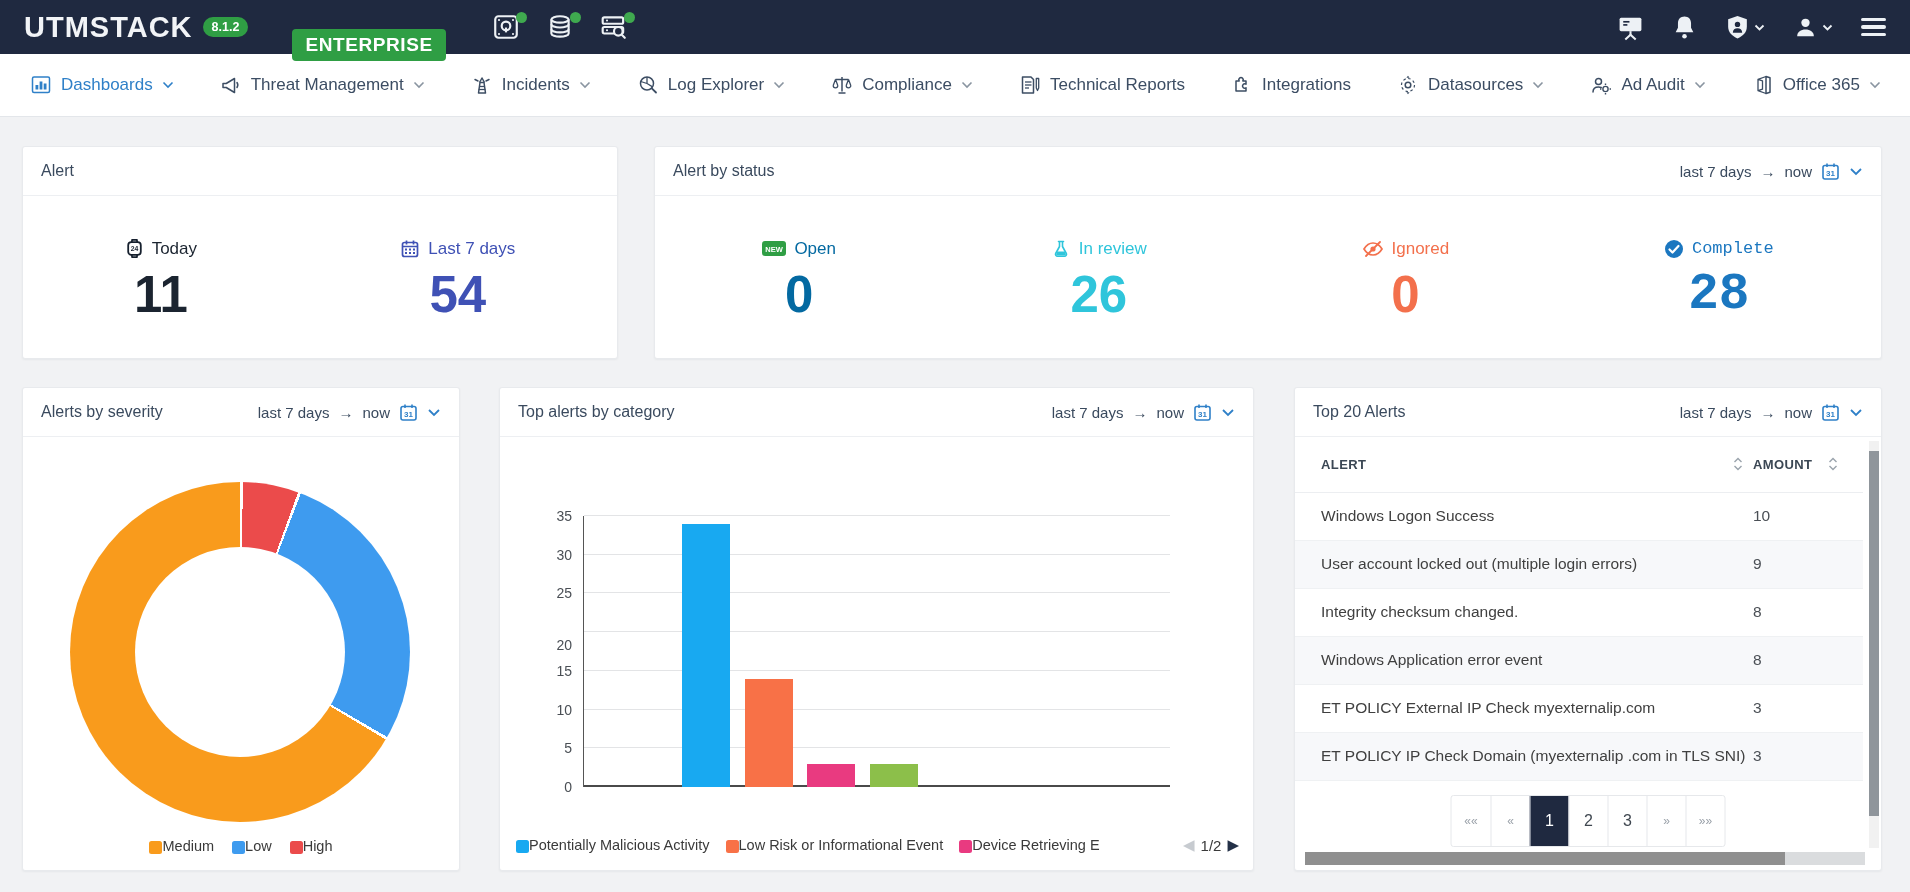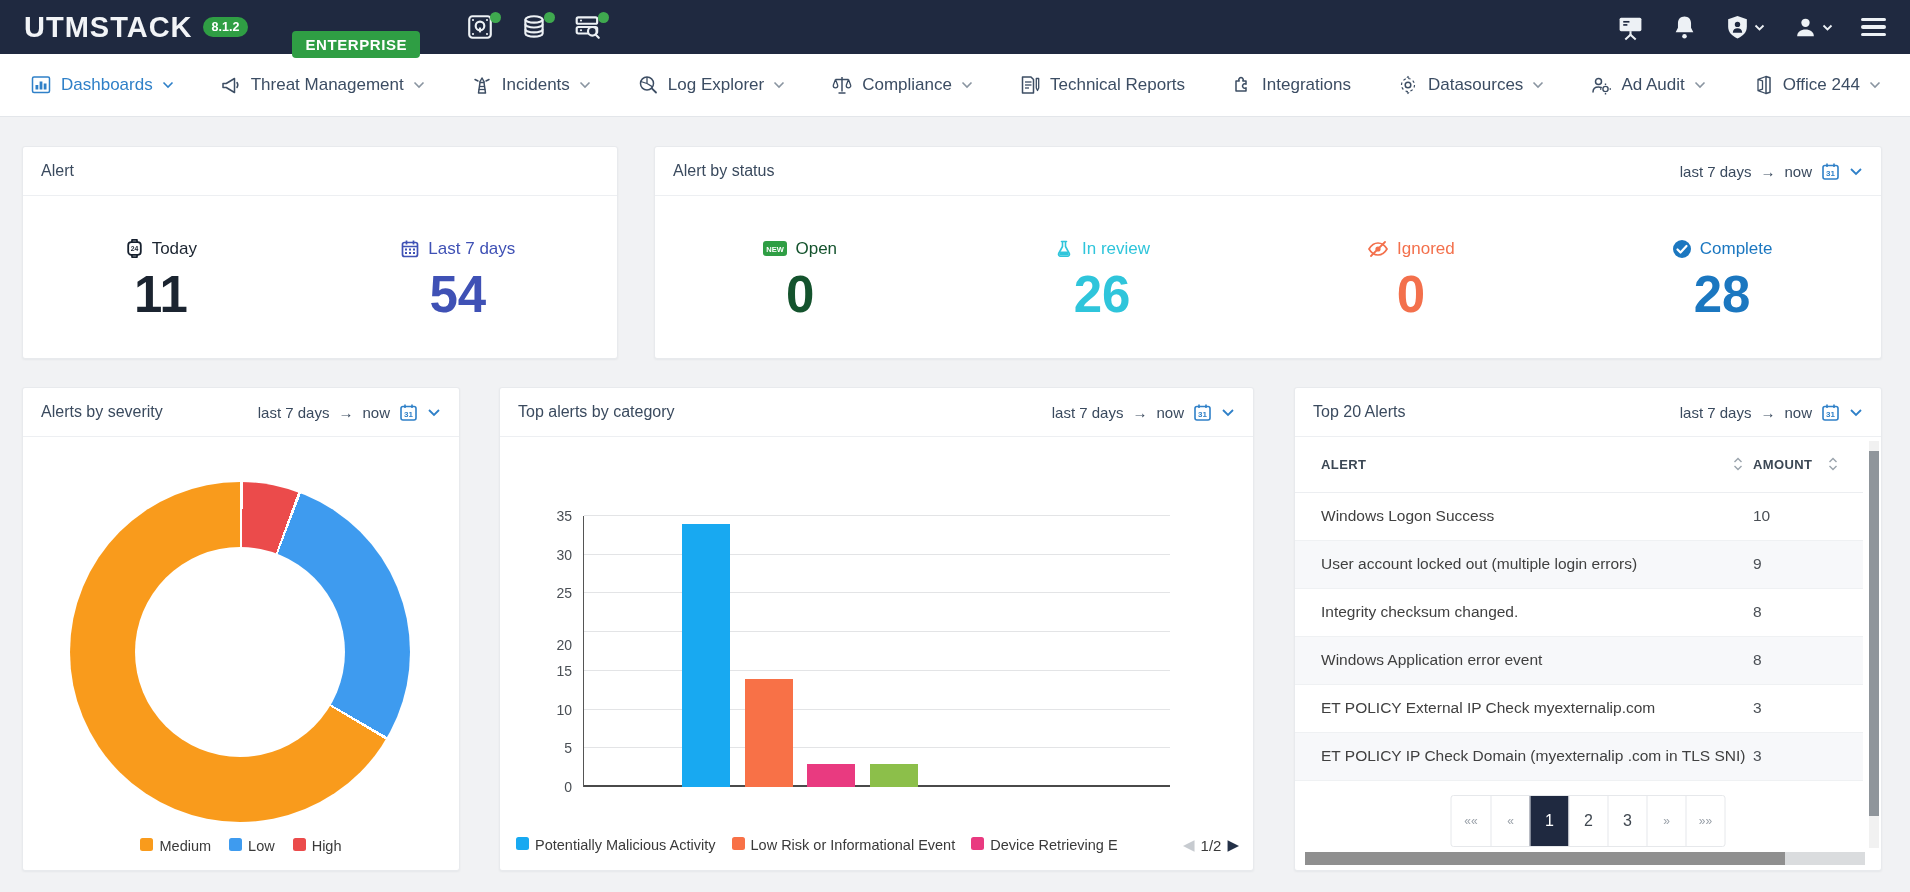--- a/index.html
+++ b/index.html
@@ -11,7 +11,7 @@
   .logo { color:#F2F4F7; font-size:29px; font-weight:600; letter-spacing:1px; }
   .verbadge { background:#2F9E44; color:#fff; font-size:12.5px; font-weight:700;
     border-radius:10px; padding:3px 9px; margin-left:10px; }
-  .planbadge { background:#2F9E44; color:#fff; font-size:15px; font-weight:700;
+  .planbadge { background:#2F9E44; color:#fff; font-size:19px; font-weight:700;
     letter-spacing:.6px; border-radius:4px; padding:5px 13px; margin-left:44px;margin-top:35px; }
   .sicons { display:flex; gap:26px; margin-left:46px; }
   .sicon { position:relative; width:28px; height:28px; }

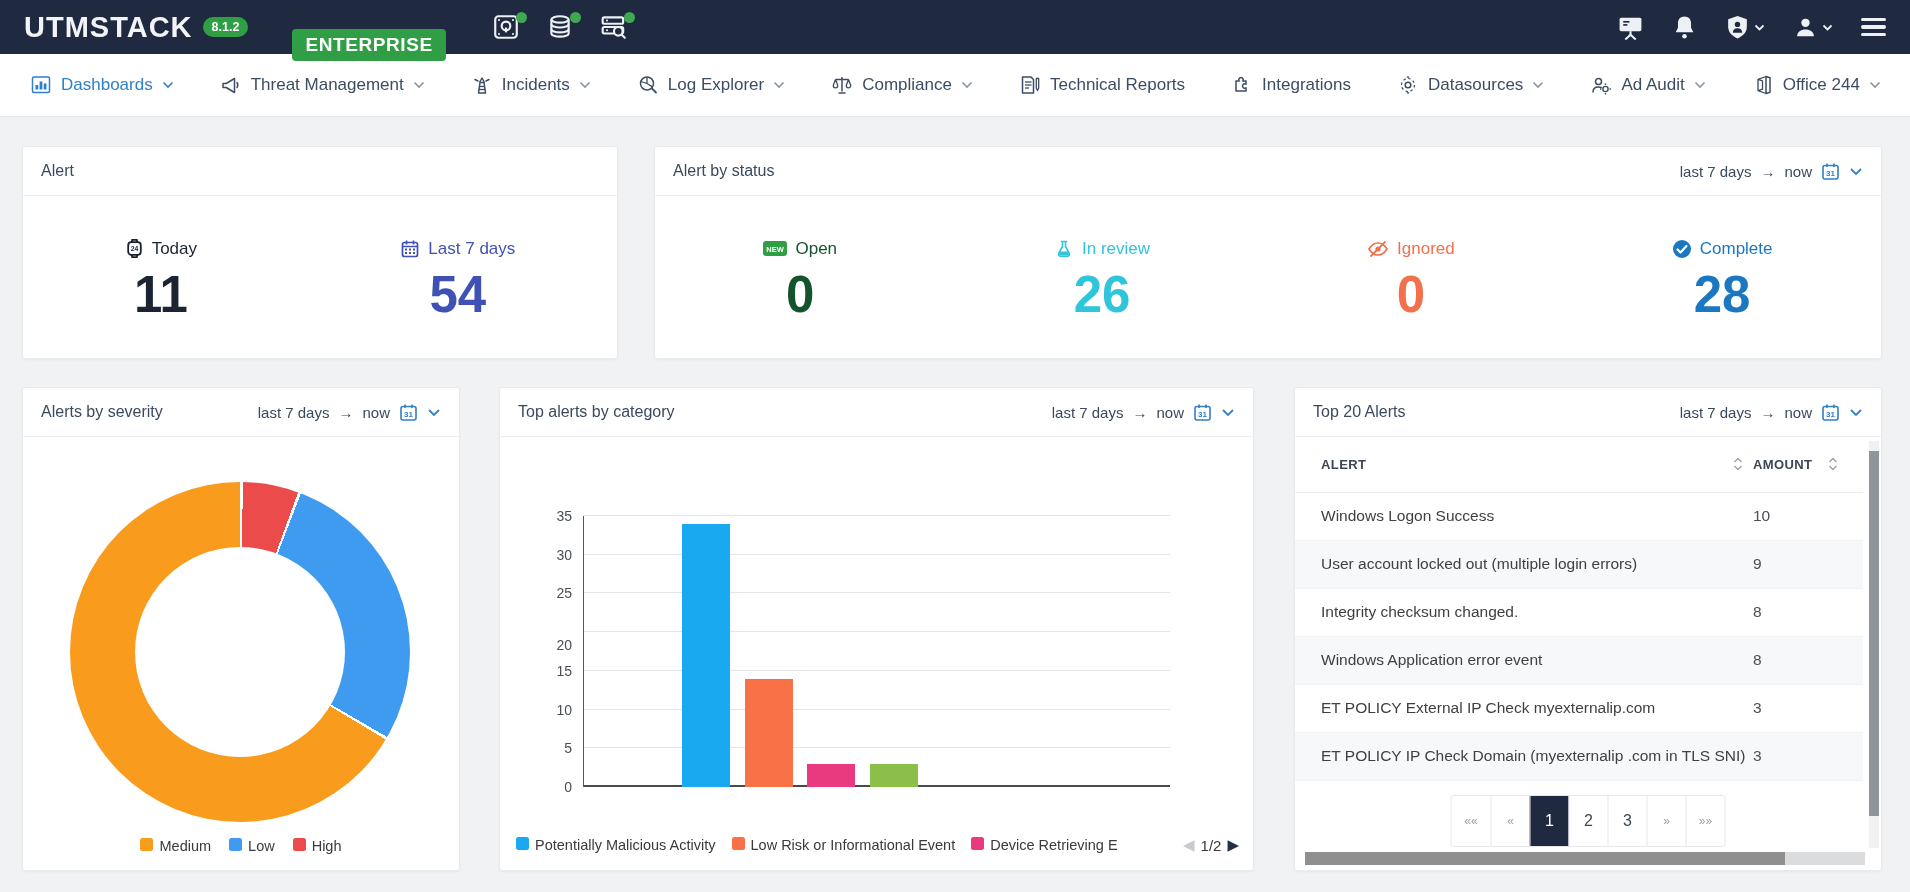--- a/index.html
+++ b/index.html
@@ -281,7 +281,7 @@
         <path d="M14 2.5 l4 1.3 V18.2 l-4 1.3 z" fill="none" stroke="#3C4D63" stroke-width="1.5" stroke-linejoin="round"></path>
         <path d="M14 2.5 L6 5.4 v11.2 l8 2.9 M6 5.4 l4.5 1.5 v8.3 L6 16.6" fill="none" stroke="#3C4D63" stroke-width="1.3" stroke-linejoin="round"></path>
       </svg>
-    <span>Office 244</span>
+    <span>Office 365</span>
     <svg width="12" height="8" viewBox="0 0 12 8">
         <polyline points="1.5,1.5 6,6 10.5,1.5" fill="none" stroke="#8A95A1" stroke-width="1.6"></polyline>
       </svg>

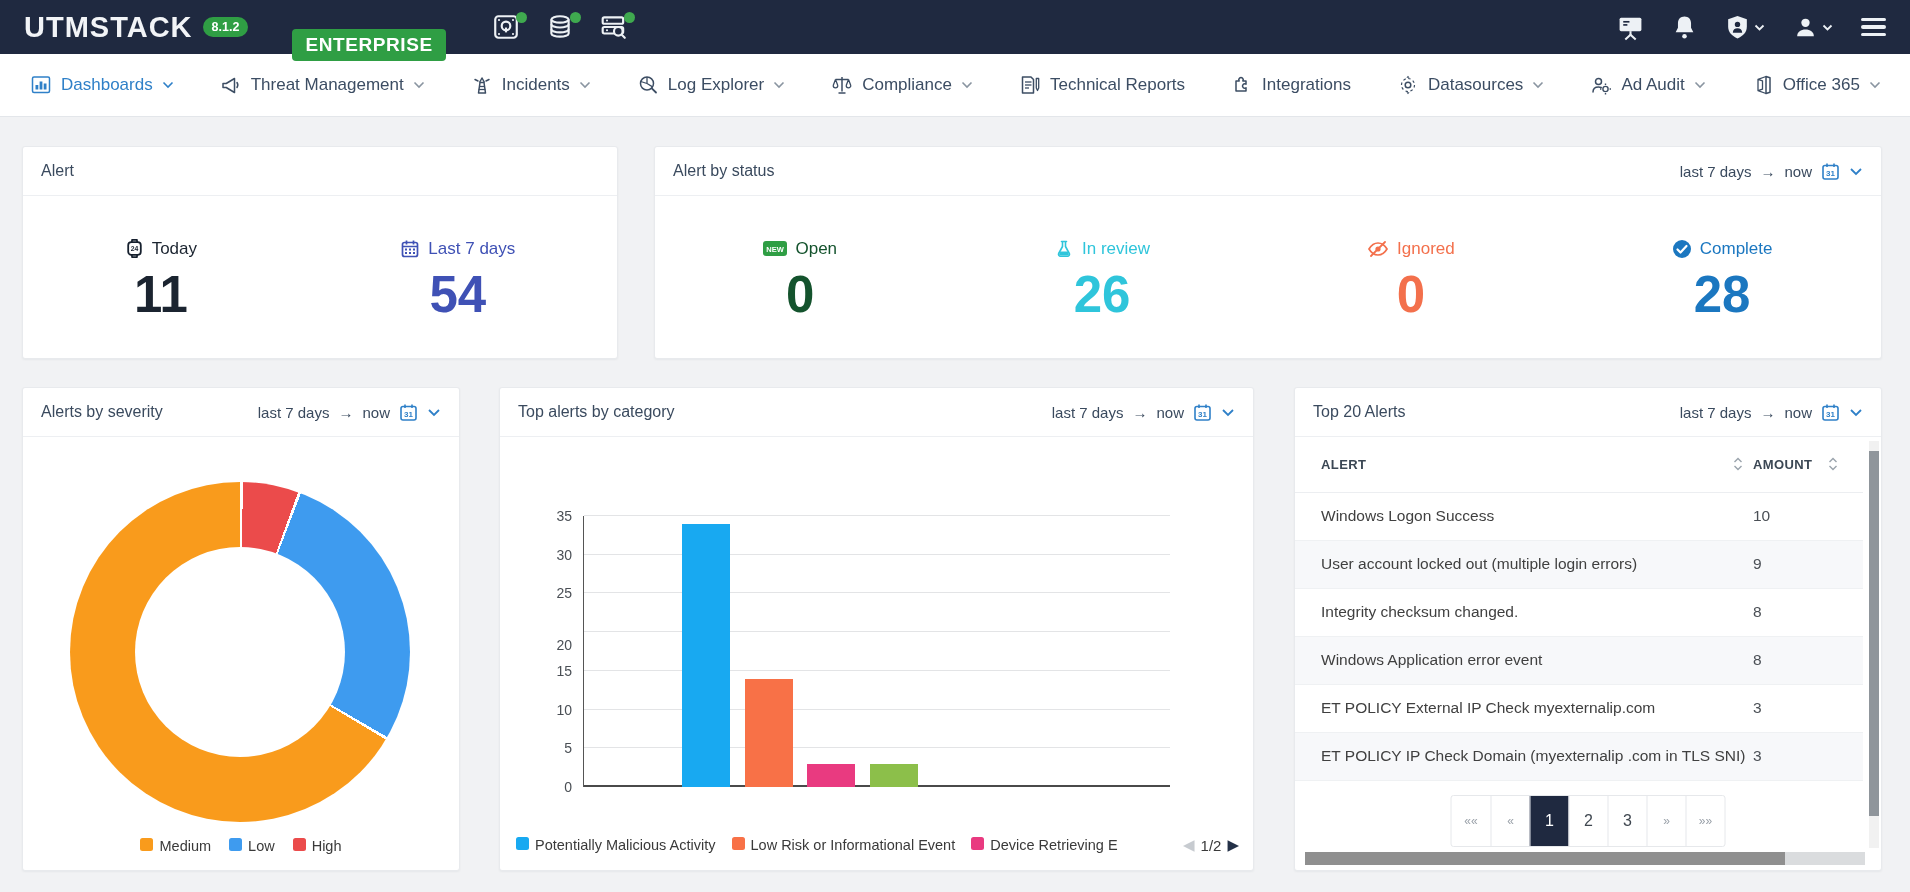--- a/index.html
+++ b/index.html
@@ -47,7 +47,7 @@
   .stat { text-align:center; }
   .statlabel { display:flex; align-items:center; justify-content:center; gap:8px; font-size:17px; }
   .statvalue { font-size:51px; font-weight:700; margin-top:10px; line-height:1; }
-  .c-dark { color:#1B2430;align-items:flex-end; } .c-indigo { color:#3F51B5; } .c-green { color:#14532d; }
+  .c-dark { color:#1B2430;align-items:flex-end; } .c-indigo { color:#3F51B5; } .c-green { color:#0369a1; }
   .c-cyan { color:#2FC5DB; } .c-orange { color:#F3704C; } .c-blue { color:#1B77C0; }
 
   

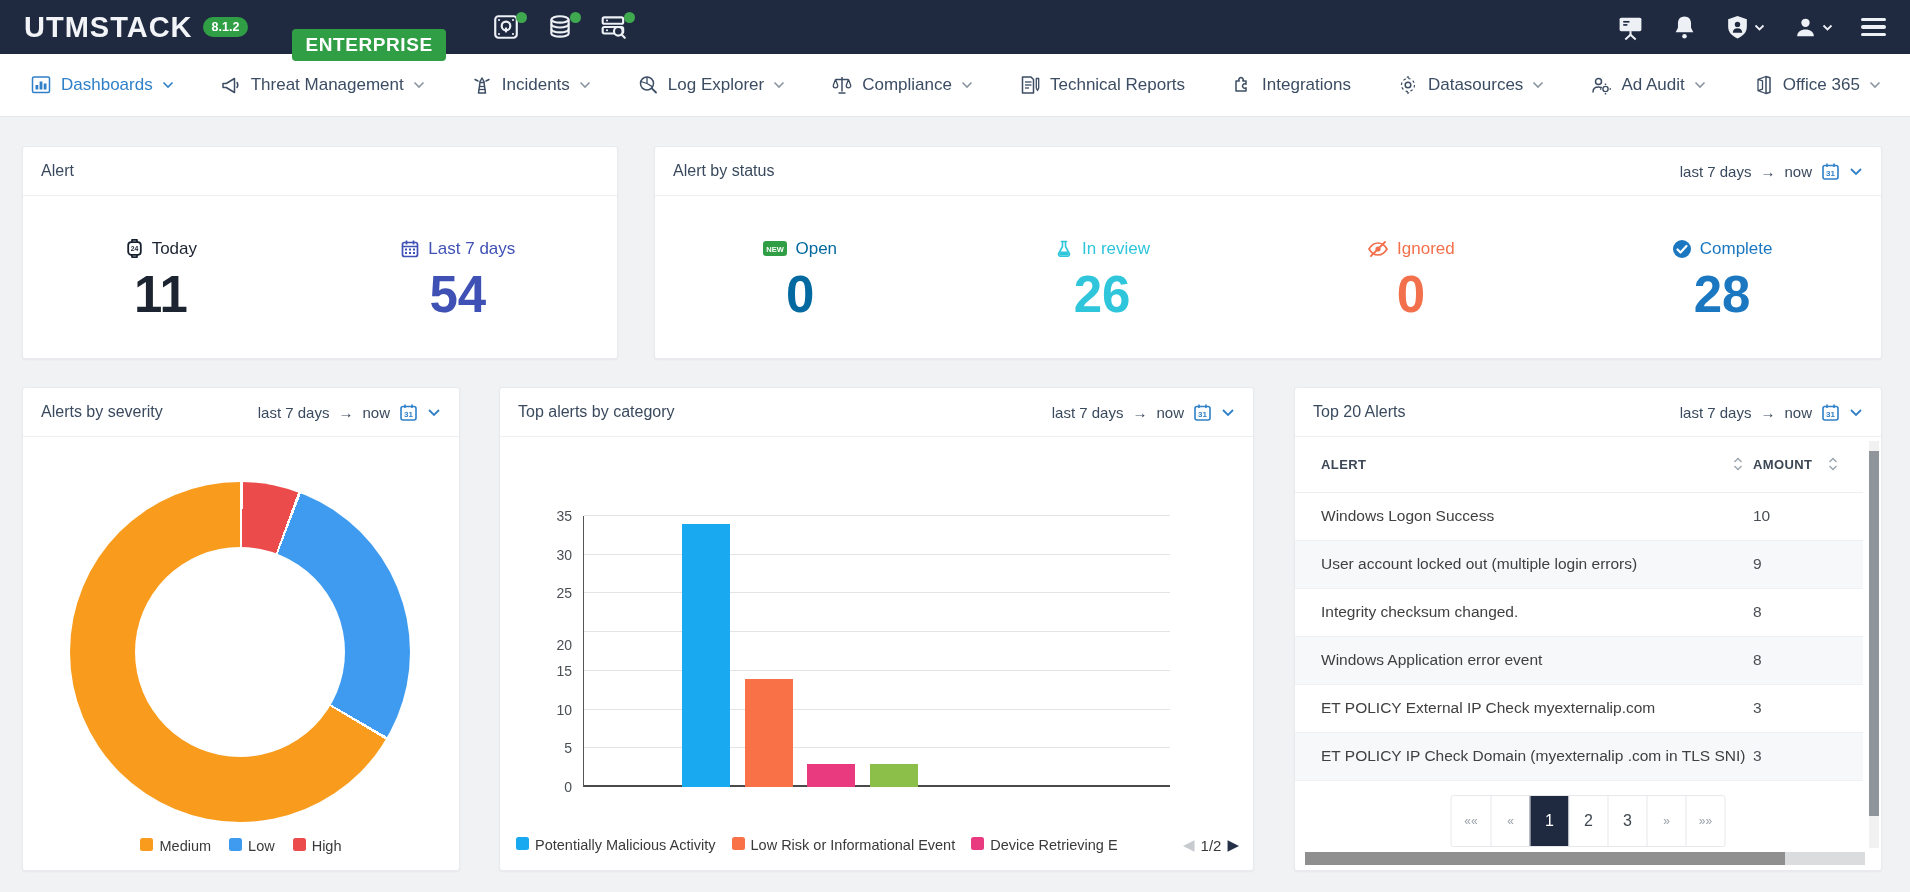--- a/index.html
+++ b/index.html
@@ -48,7 +48,7 @@
   .statlabel { display:flex; align-items:center; justify-content:center; gap:8px; font-size:17px; }
   .statvalue { font-size:51px; font-weight:700; margin-top:10px; line-height:1; }
   .c-dark { color:#1B2430;align-items:flex-end; } .c-indigo { color:#3F51B5; } .c-green { color:#0369a1; }
-  .c-cyan { color:#2FC5DB; } .c-orange { color:#F3704C; } .c-blue { color:#1B77C0; }
+  .c-cyan { color:#2FC5DB; } .c-orange { color:#F3704C; } .c-blue { color:#1B77C0;font-family:Liberation Mono, monospace; }
 
   
   .donut { position:absolute; left:47px; top:94px; width:340px; height:340px; border-radius:50%; }

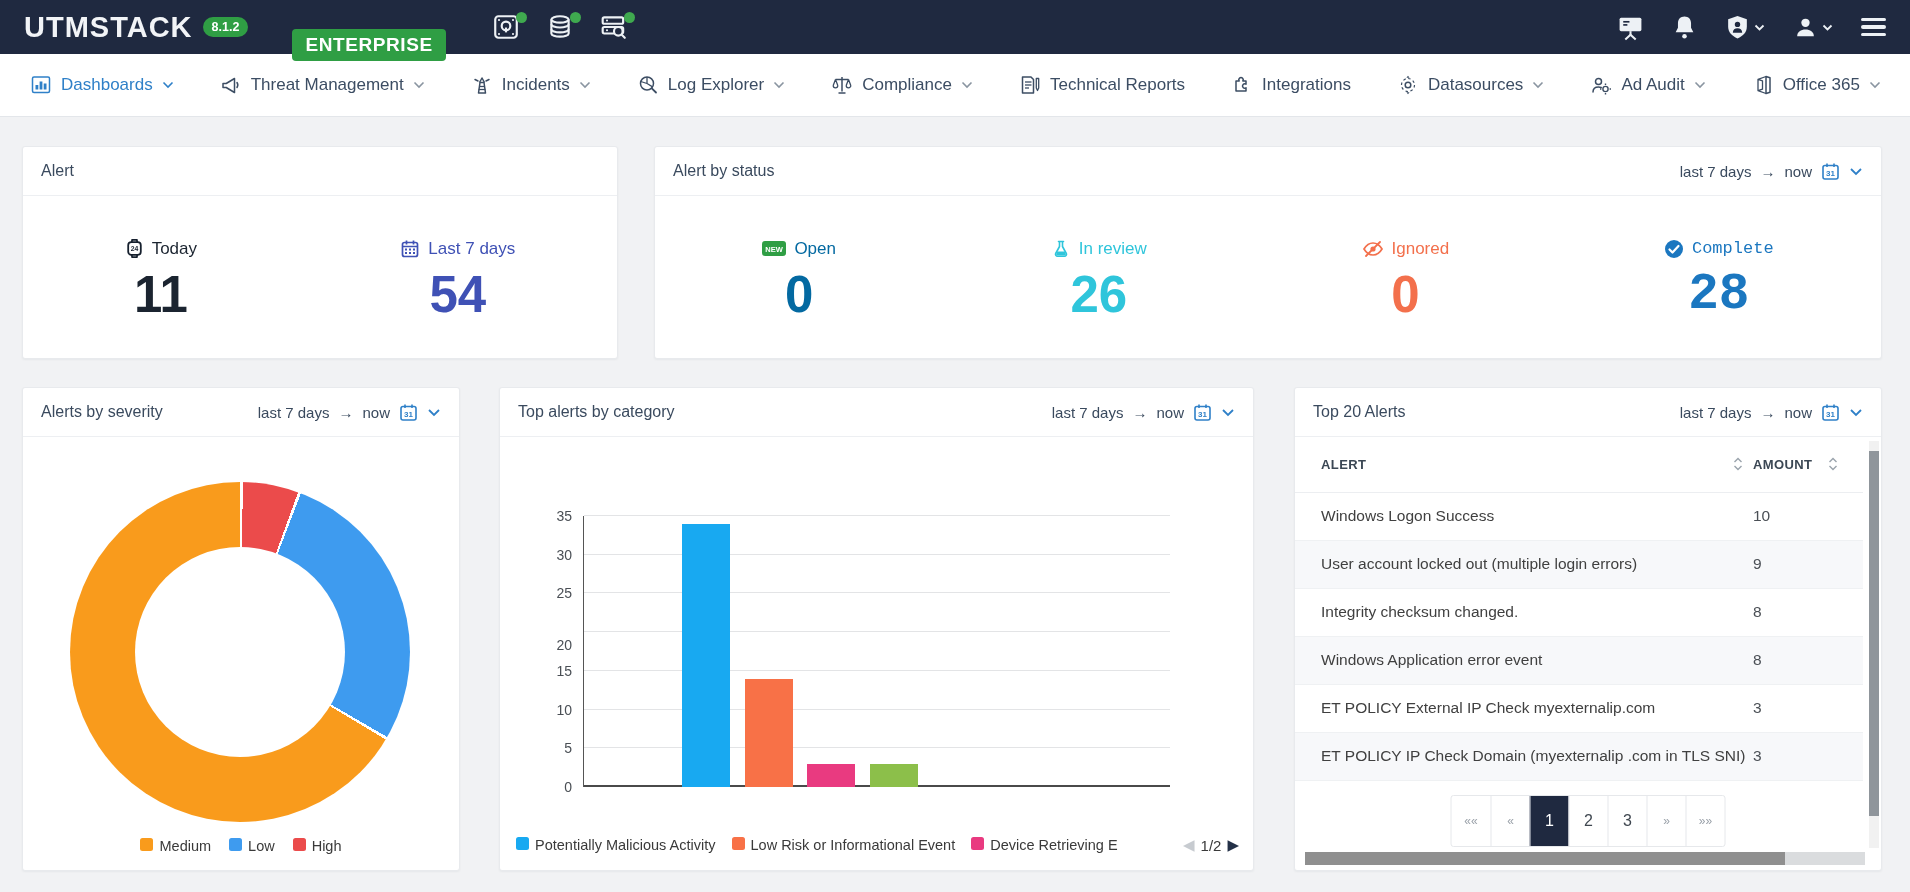--- a/index.html
+++ b/index.html
@@ -55,7 +55,7 @@
   .donut::after { content:""; position:absolute; inset:65px; background:#fff; border-radius:50%; }
   .legend { position:absolute; bottom:16px; left:0; right:0; display:flex; justify-content:center;
     gap:18px; align-items:center; font-size:14.5px; color:#3A3A3A; }
-  .litem { display:flex; align-items:flex-start; gap:6px; cursor:pointer; }
+  .litem { display:flex; align-items:flex-end; cursor:pointer; }
   .swatch { width:13px; height:13px; border-radius:2.5px; flex:0 0 auto; }
 
   

